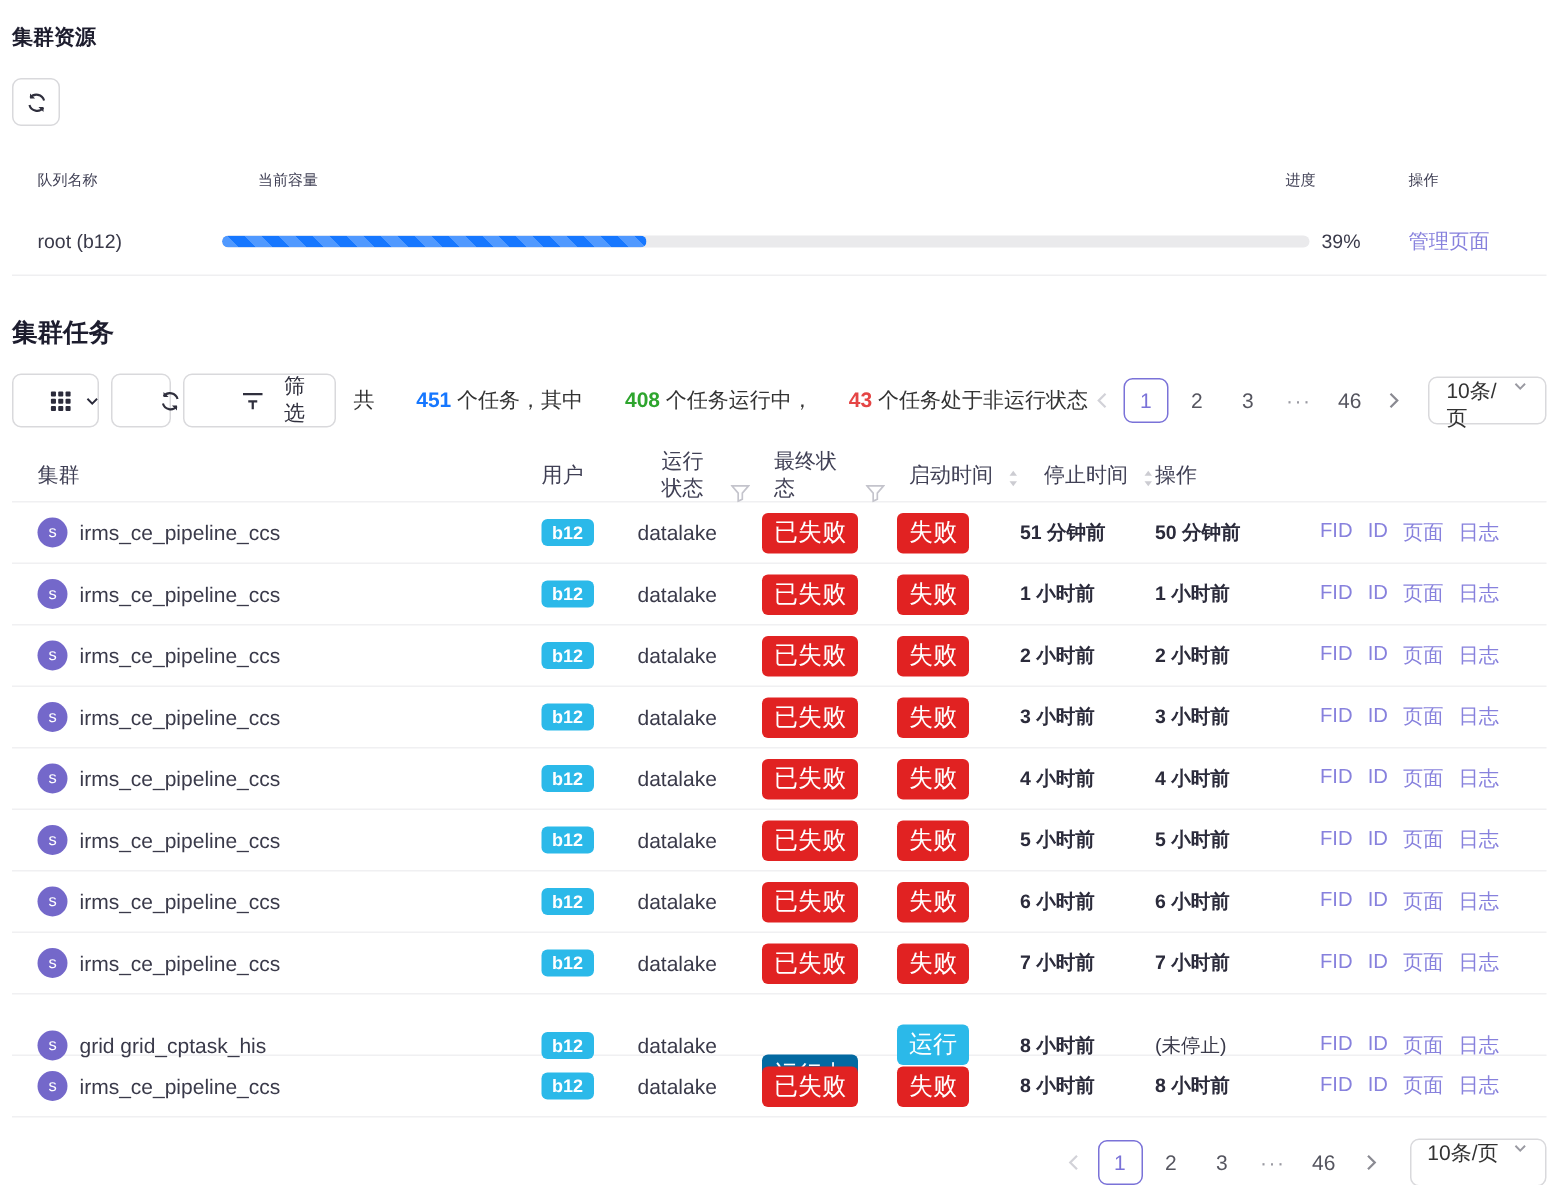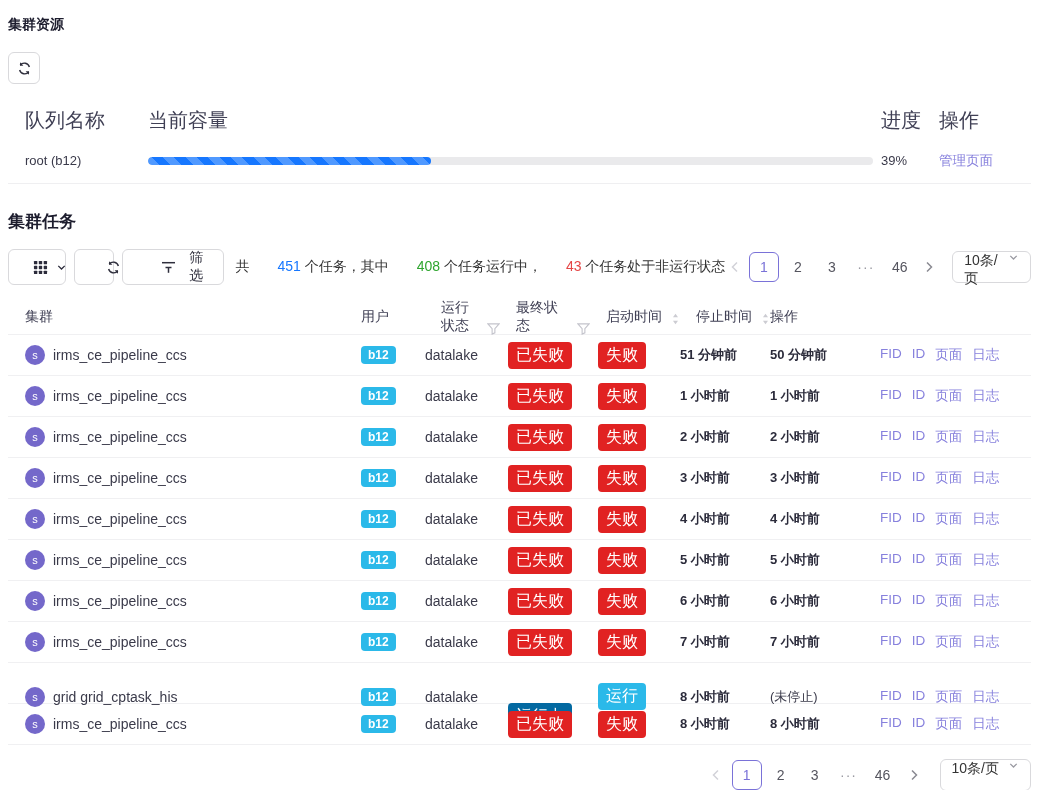--- a/index.html
+++ b/index.html
@@ -25,7 +25,7 @@
 
   
   .res-grid { display:grid; grid-template-columns:140px 1fr 58px 100px; align-items:center; }
-  .res-head { margin-top:18px; height:36px; font-size:20px; font-weight:500; color:#404055; }
+  .res-head { margin-top:18px; height:36px; font-size:10px; font-weight:500; color:#404055;gap:24px; }
   .res-row { height:46px; border-bottom:1px solid #efeff1; font-size:13px; color:#3a3a4a; }
   .res-head > div:first-child, .res-row > div:first-child { padding-left:17px; }
   .res-head > .pcol, .res-row > .pcol { padding-left:8px; }

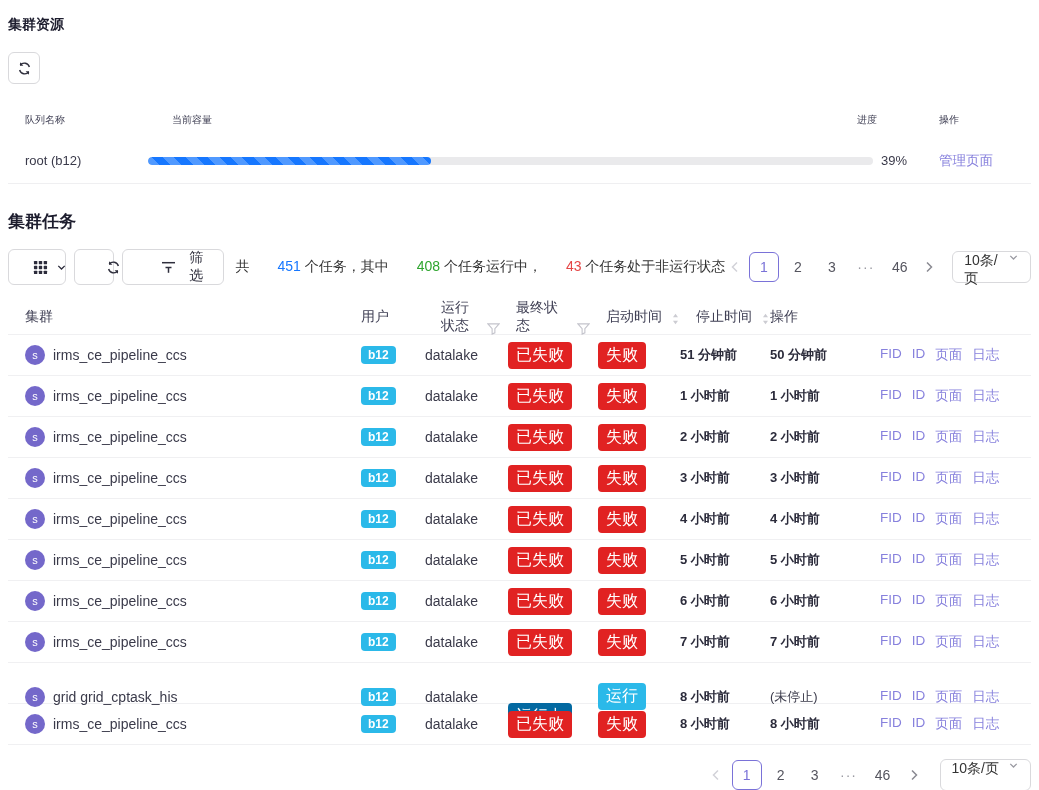--- a/index.html
+++ b/index.html
@@ -38,7 +38,7 @@
 
   
   .summary { margin-left:12px; font-size:14px; color:#333; white-space:pre; }
-  .summary b { font-weight:400;margin-left:24px; }
+  .summary b { font-weight:700;margin-left:24px; }
   .num-blue { color:#1677ff; }
   .num-green { color:#2ea52e; }
   .num-red { color:#e54545; }

